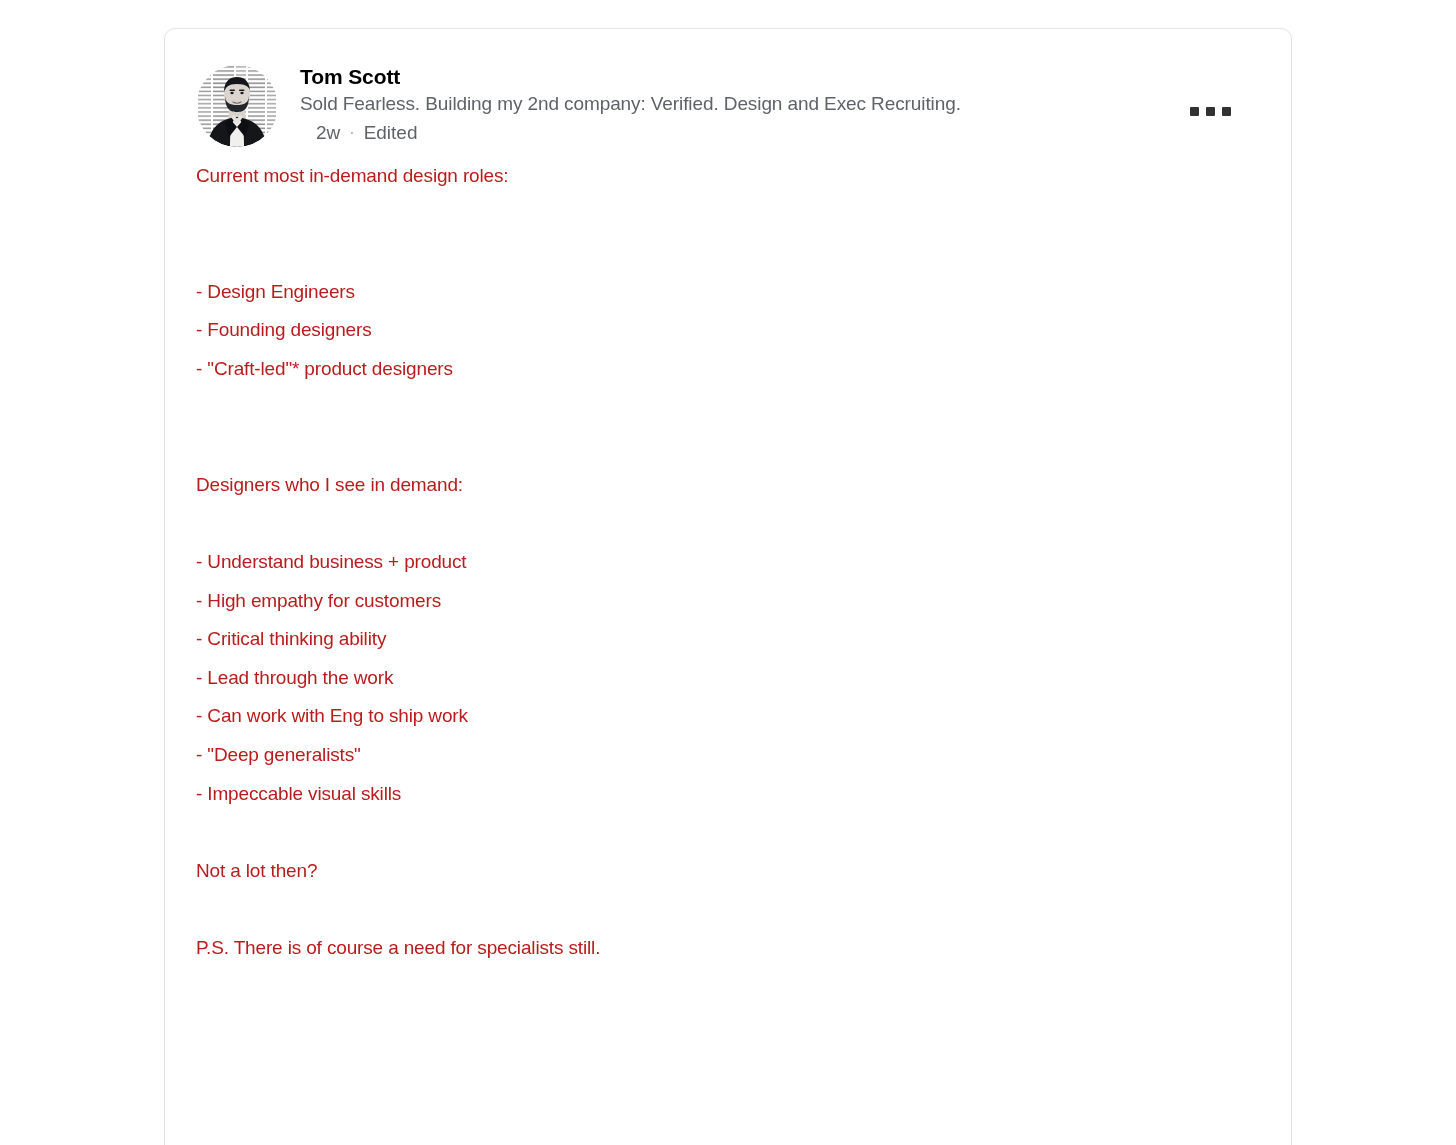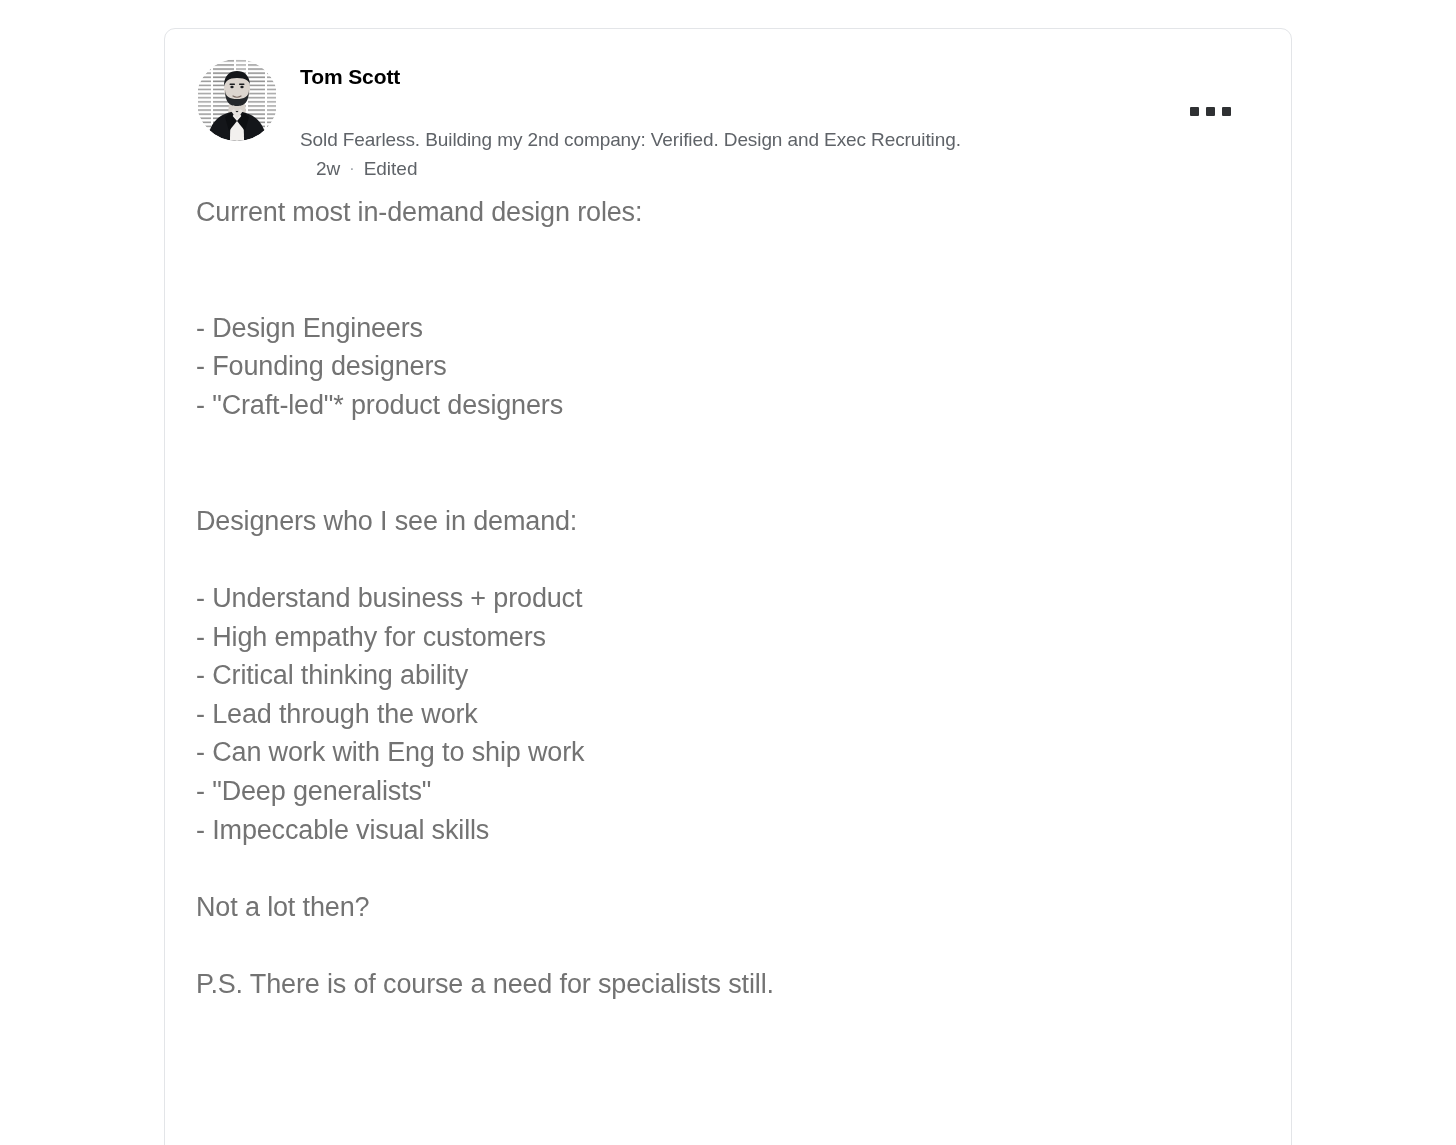--- a/index.html
+++ b/index.html
@@ -38,7 +38,7 @@
     position: relative;
     padding: 28px 28px 0 31px;
     display: flex;
-    align-items: flex-start;
+    align-items: flex-end;
   }
 
   .avatar {

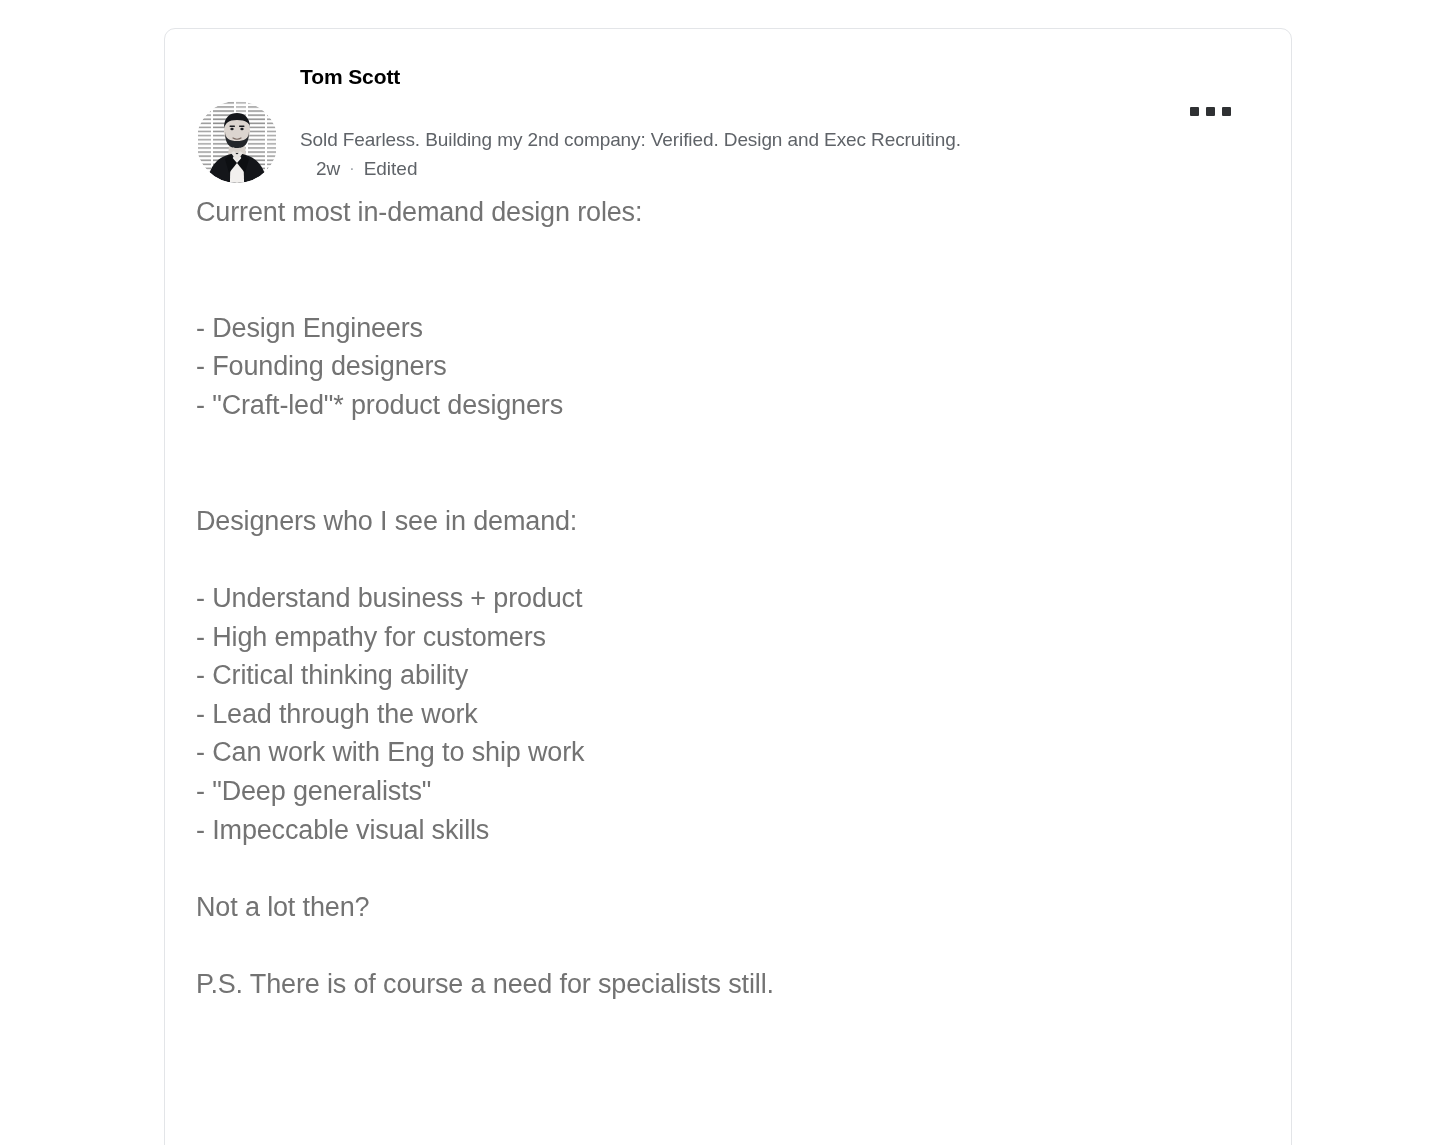--- a/index.html
+++ b/index.html
@@ -76,7 +76,6 @@
     font-weight: 400;
     letter-spacing: -0.1px;
     white-space: nowrap;
-    margin-top: 36px;
   }
 
   .meta-row {

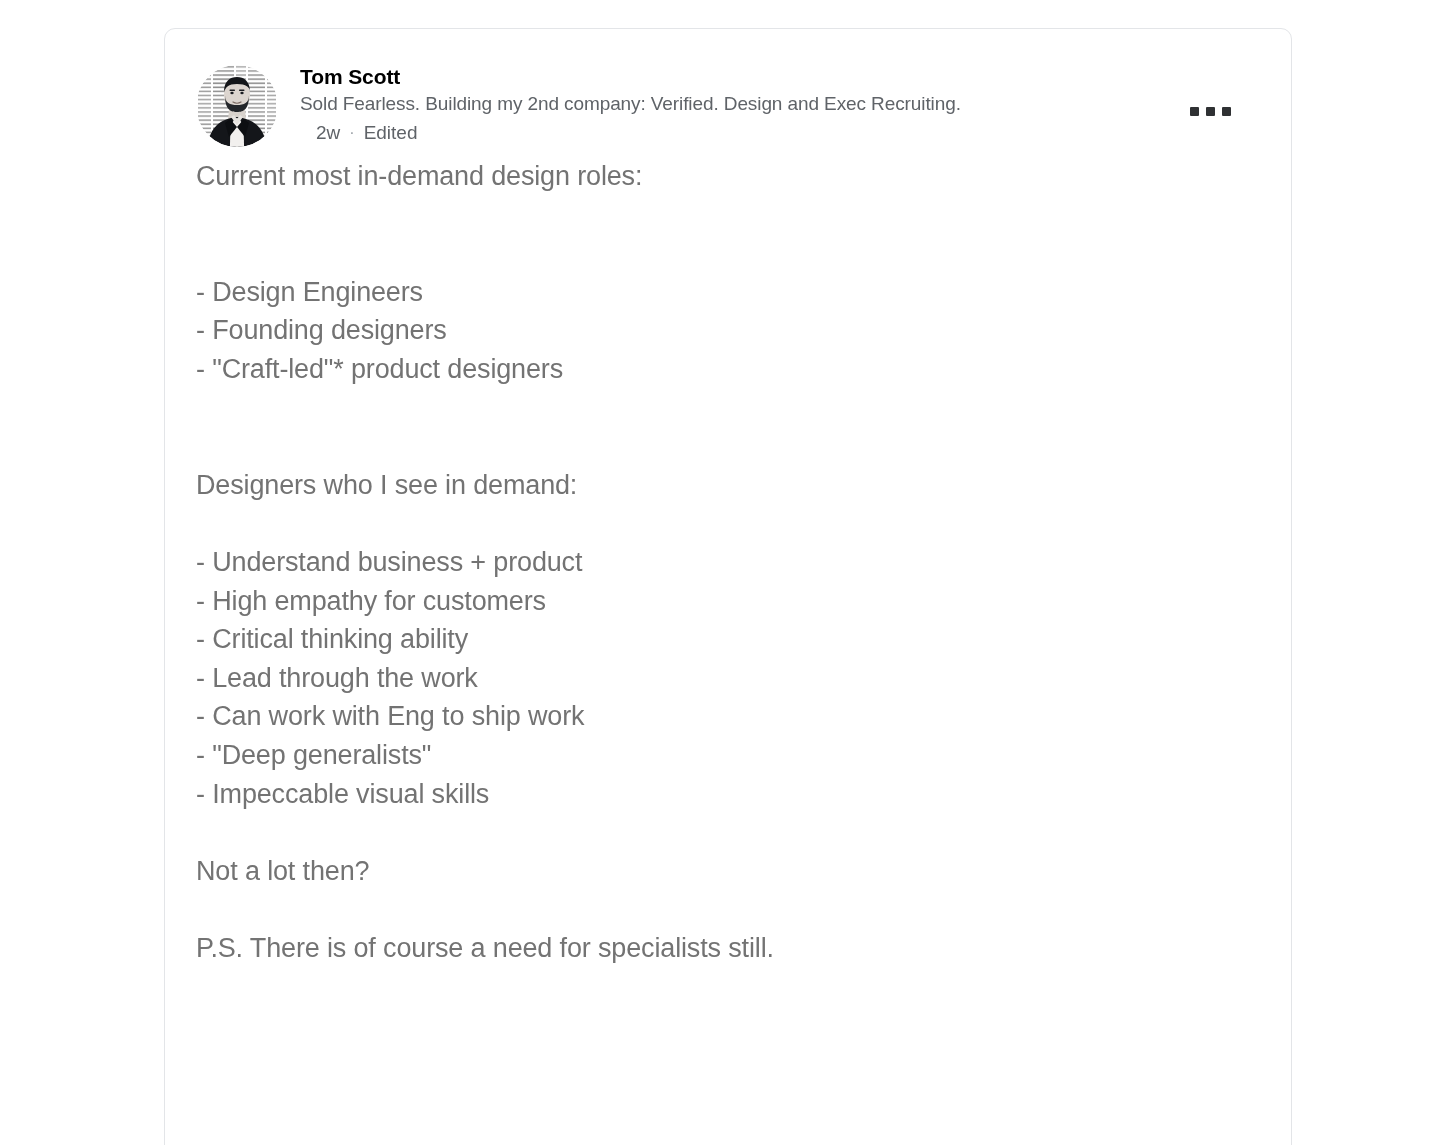--- a/index.html
+++ b/index.html
@@ -118,9 +118,9 @@
   
   .post-body {
     padding: 10px 40px 30px 31px;
-    font-size: 27px;
+    font-size: 19px;
     line-height: 38.6px;
-    color: #737373;
+    color: #b91c1c;
     letter-spacing: -0.15px;
   }
 

